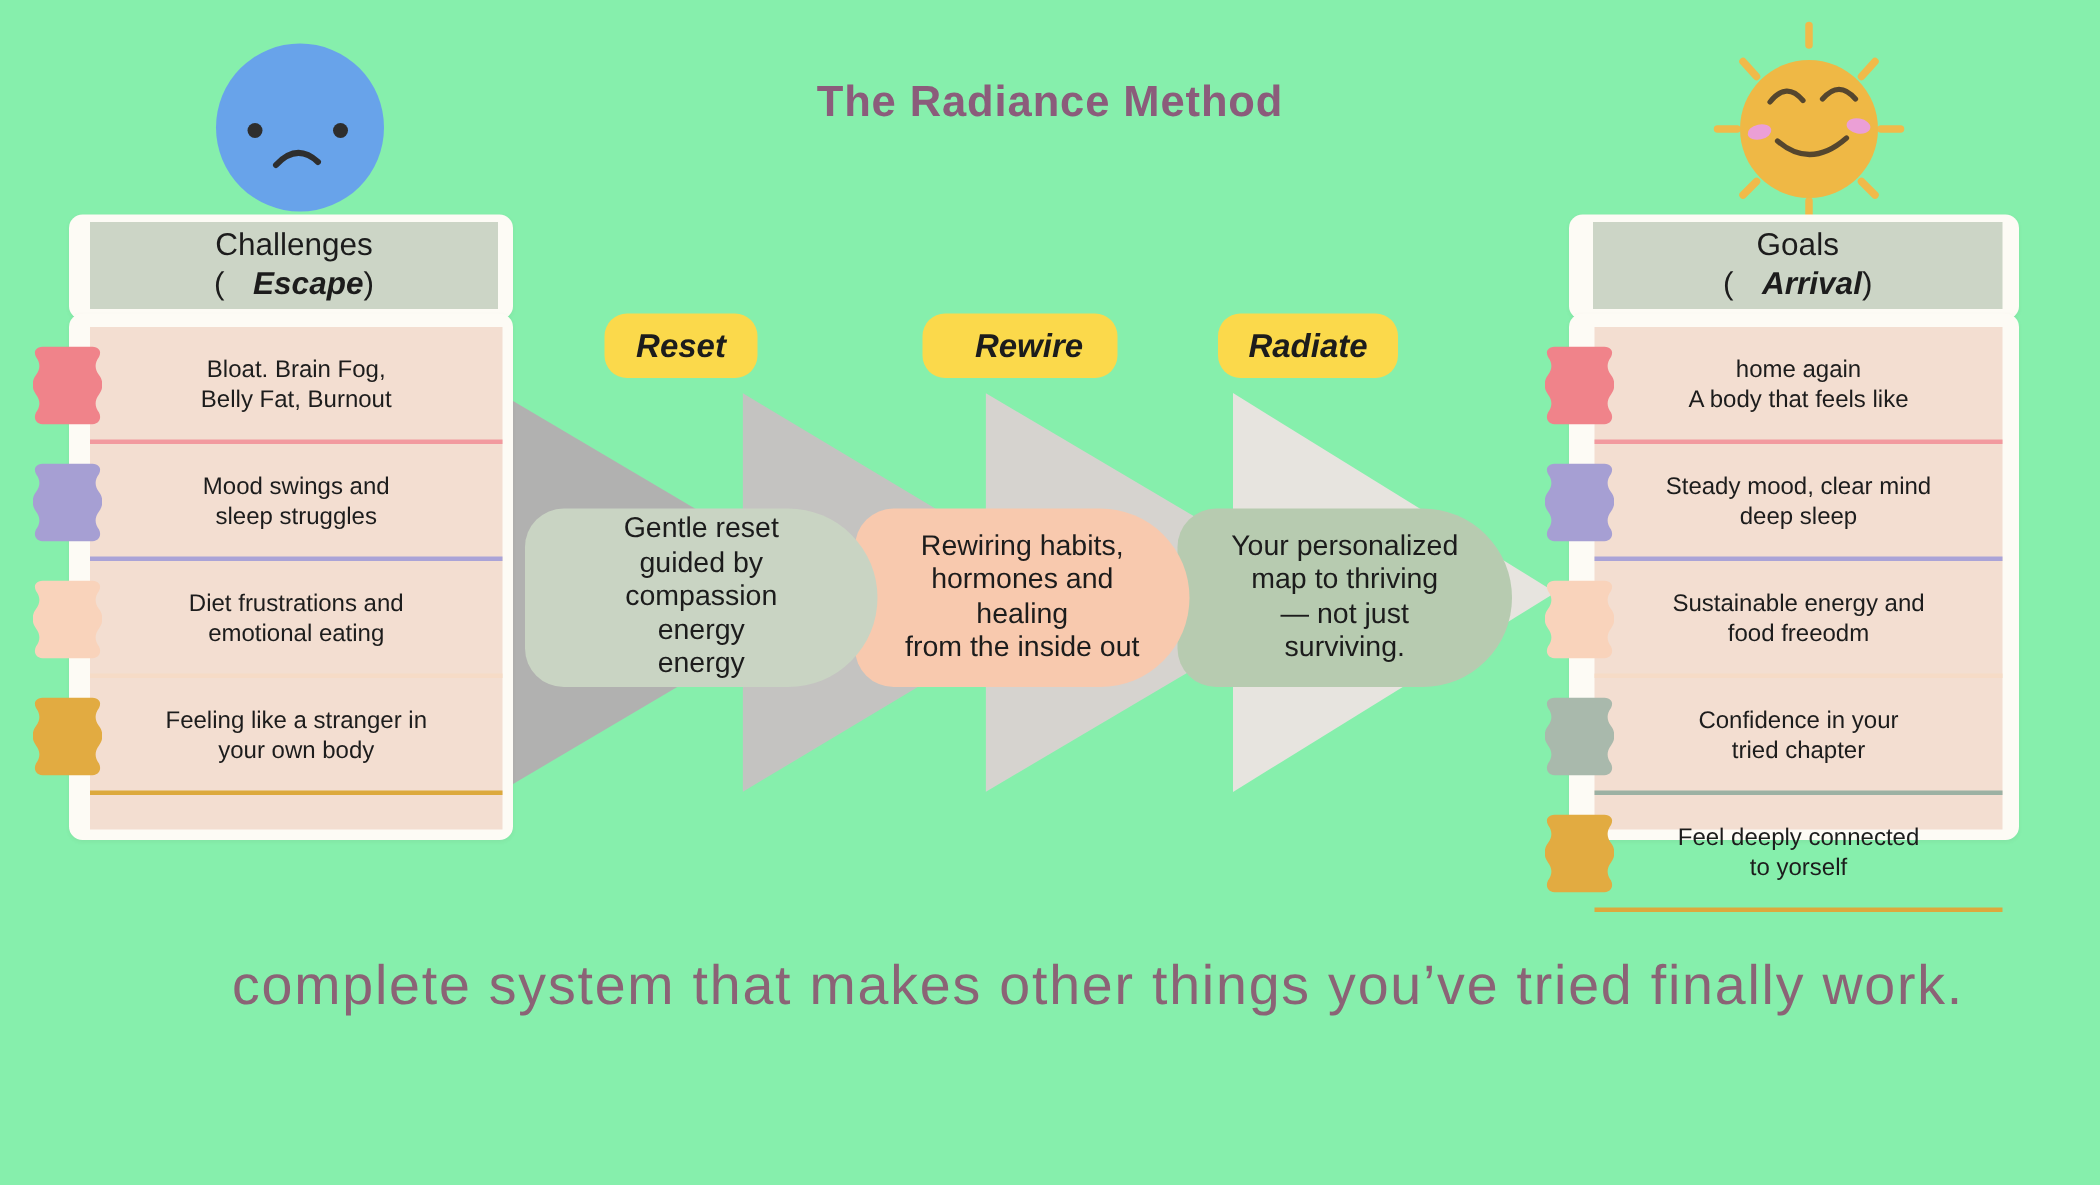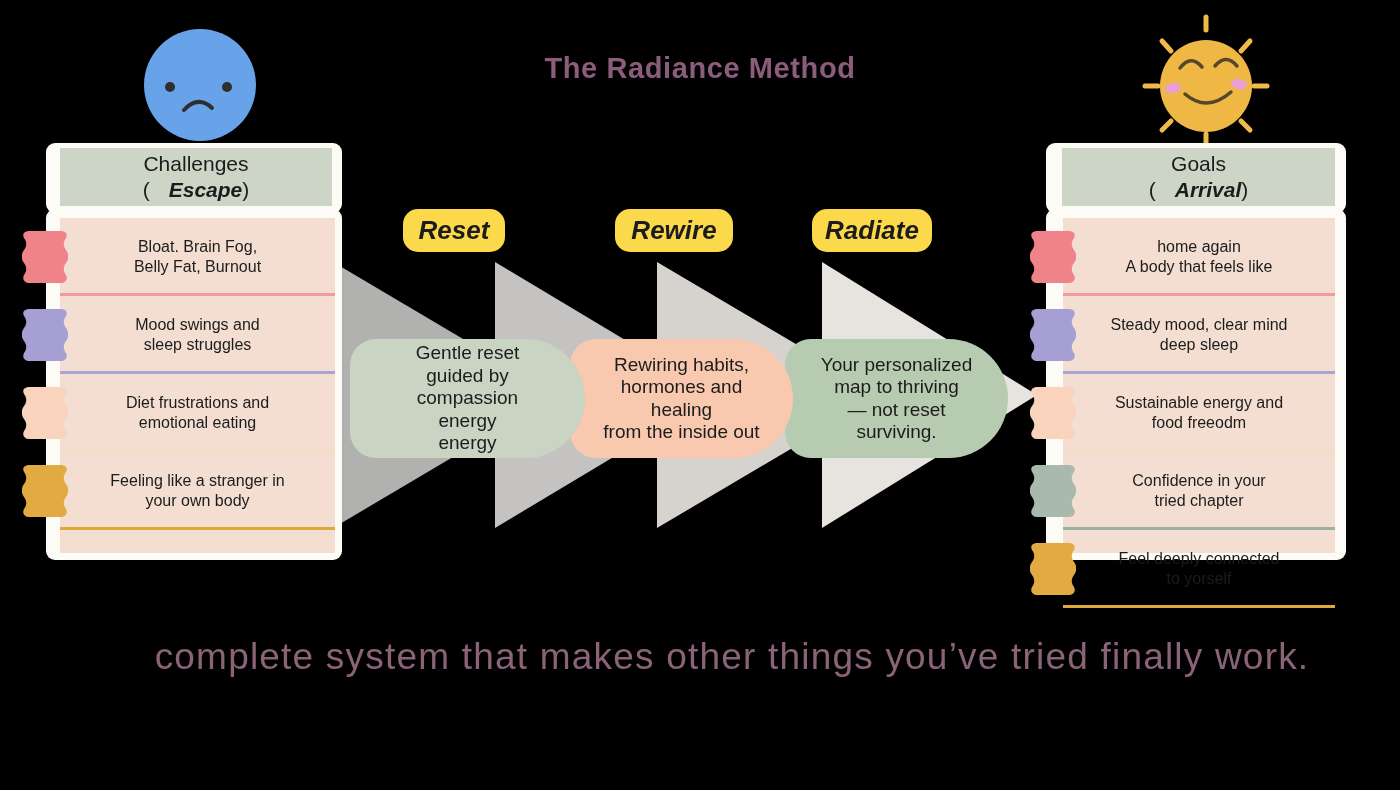--- a/index.html
+++ b/index.html
@@ -70,7 +70,7 @@
 </head>
 <body>
 
-<div class="canvas" style="background: #000000;">
+<div class="canvas" style="background: #86efac;">
 
   <h1 class="page-title" style="color: rgb(139, 92, 123);">The Radiance Method</h1>
 

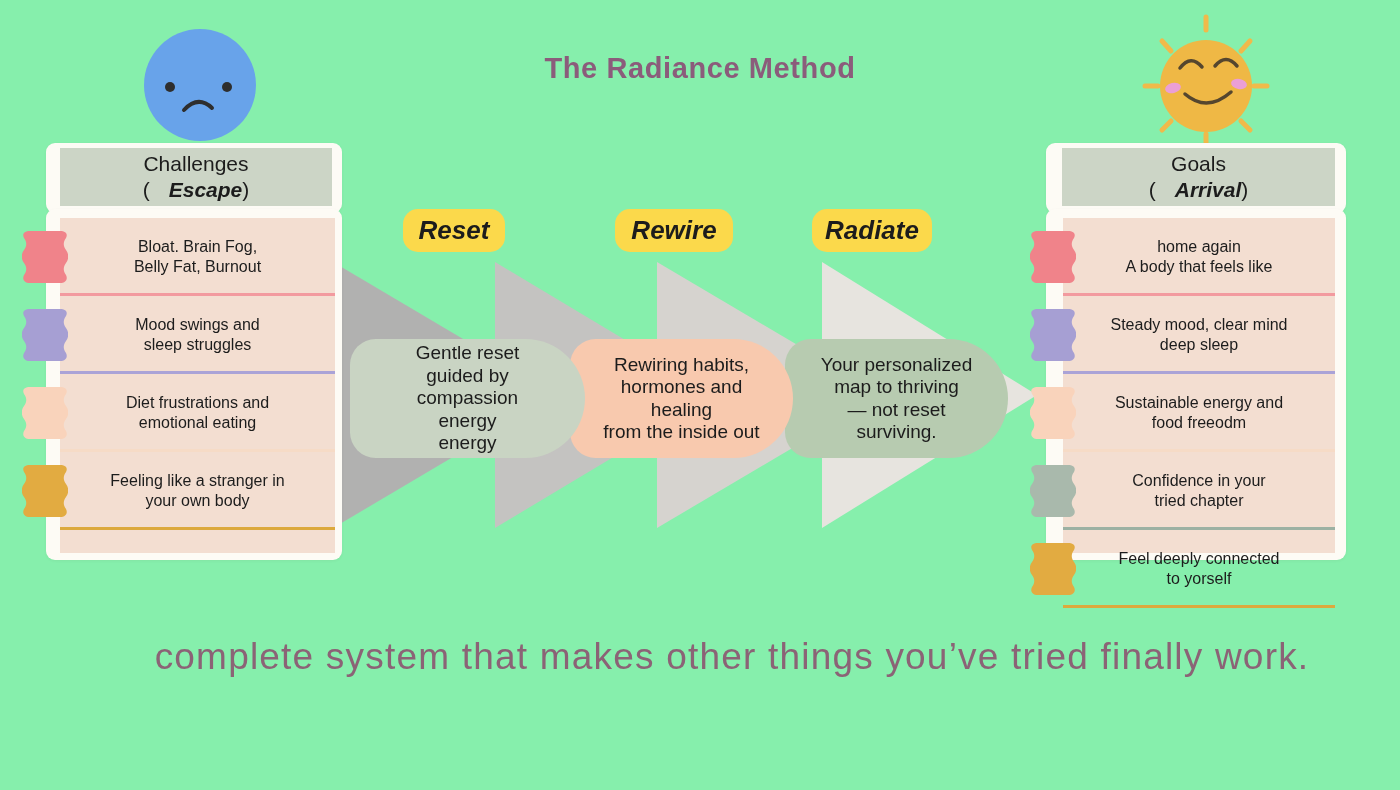--- a/index.html
+++ b/index.html
@@ -42,7 +42,7 @@
   
   .badge{position:absolute;top:209px;height:43px;border-radius:15px;z-index:10;
          display:flex;align-items:center;justify-content:center;
-         font-style:italic;font-weight:600;font-size:26px;}
+         font-style:italic;font-weight:600;font-size:22px;}
   .badge-0{left:403px;width:102px;}
   .badge-1{left:615px;width:118px;}
   .badge-2{left:812px;width:120px;}

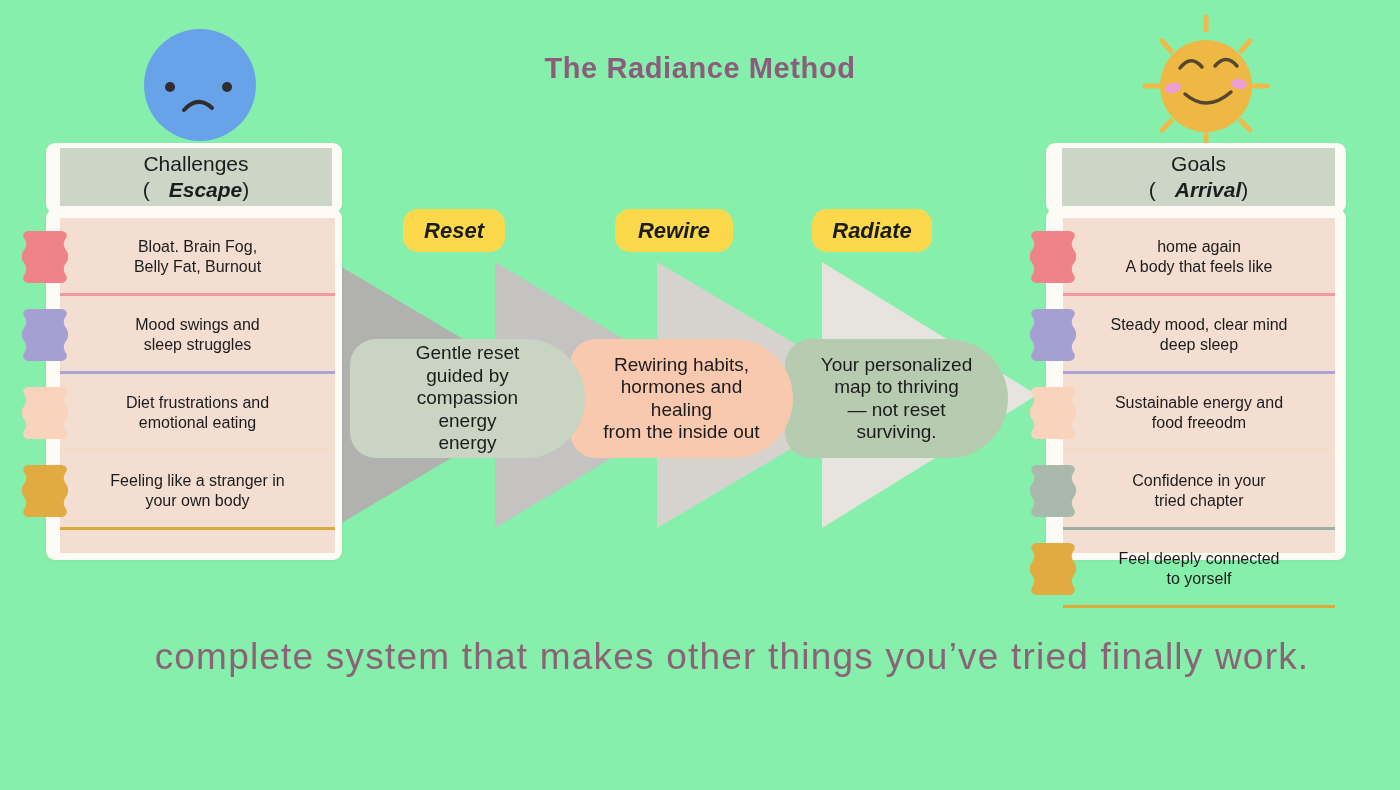--- a/index.html
+++ b/index.html
@@ -163,7 +163,7 @@
   <div class="tri tri-3" style="background: rgb(231, 228, 223);"></div>
 
   <div class="badge badge-0" style="background: rgb(251, 217, 75);">Reset</div>
-  <div class="badge badge-1" style="background: rgb(251, 217, 75);">Rewire</div>
+  <div class="badge badge-1" style="background: rgb(251, 217, 75); padding-left: 12px;">Rewire</div>
   <div class="badge badge-2" style="background: rgb(251, 217, 75);">Radiate</div>
 
   <div class="pbox pbox-0" style="background: rgb(201, 212, 195);">

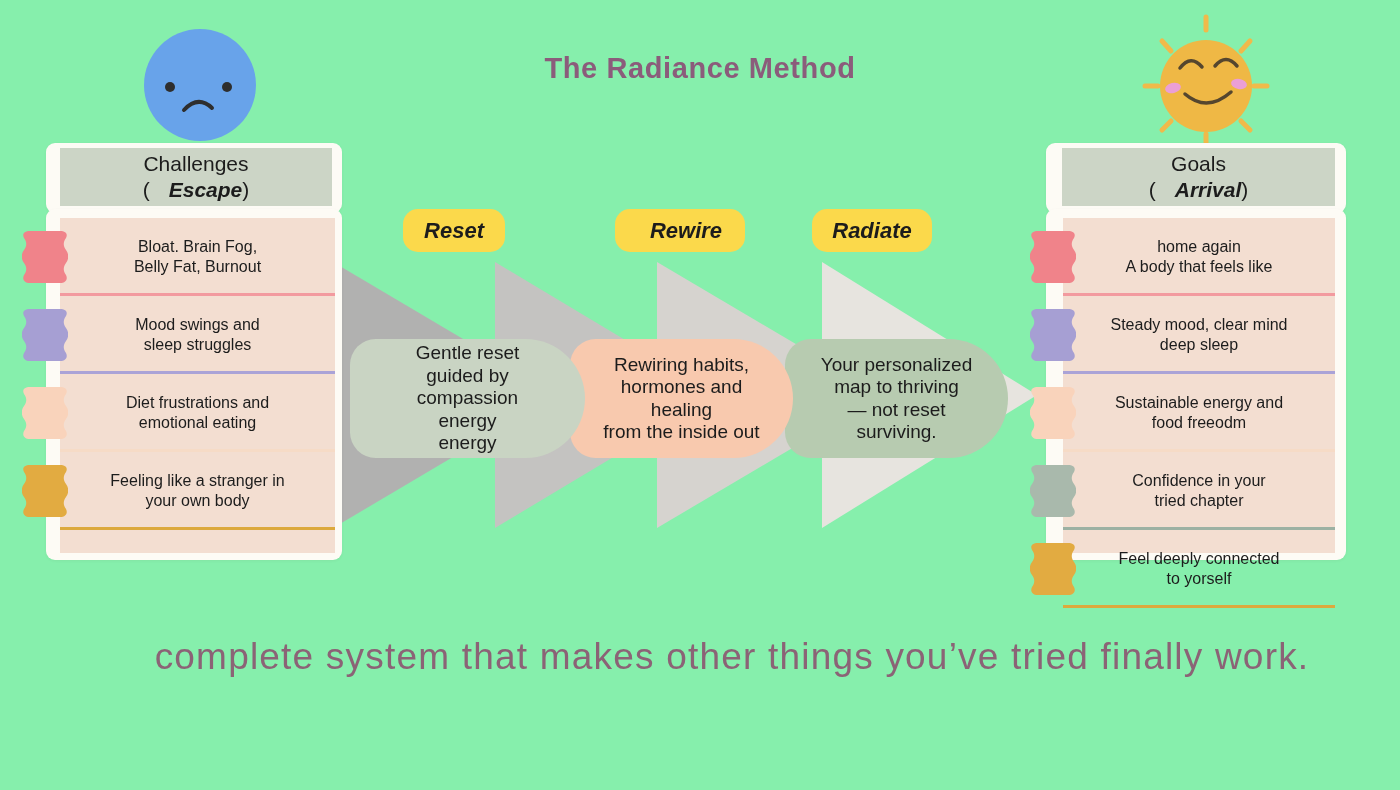--- a/index.html
+++ b/index.html
@@ -183,7 +183,7 @@
   <div class="pbox pbox-2" style="background: rgb(183, 203, 176);">
     <span>Your personalized</span>
     <span>map to thriving</span>
-    <span>— not reset</span>
+    <span>— not just</span>
     <span>surviving.</span>
     <span></span>
   </div>

